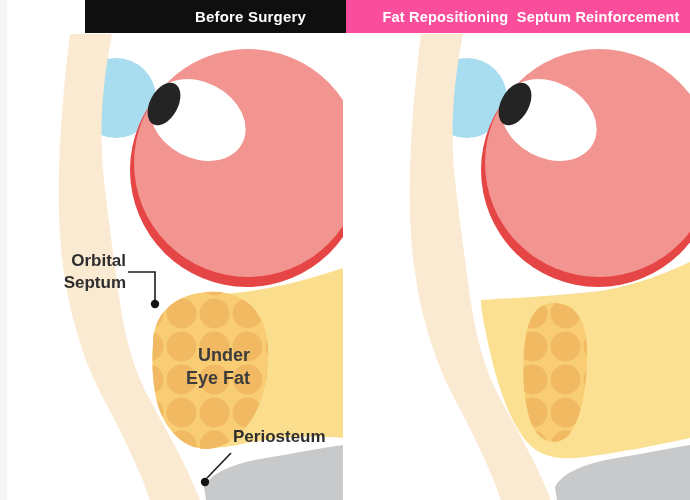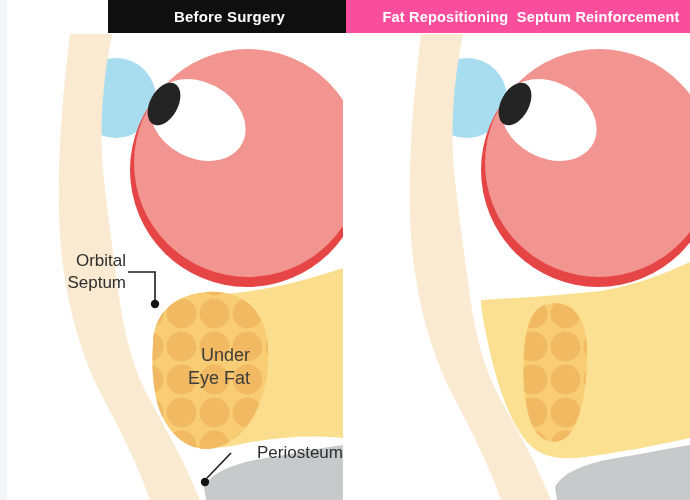--- a/index.html
+++ b/index.html
@@ -8,7 +8,7 @@
   .edge-strip{position:absolute;left:0;top:0;width:7px;height:500px;background:#f4f5f6;}
   .hdr{position:absolute;top:0;height:33px;display:flex;align-items:center;justify-content:center;
        color:#ffffff;font-weight:700;font-size:15px;letter-spacing:.2px;}
-  .hdr-before{left:108px;width:243px;background:#0f0f0f;}
+  .hdr-before{left:85px;width:243px;background:#0f0f0f;padding-left:44px;}
   .hdr-after{left:346px;width:370px;background:#FA4E9D;font-size:14.5px;white-space:pre;}
   .svg-left{position:absolute;left:0;top:0;}
   .svg-right{position:absolute;left:351px;top:0;}

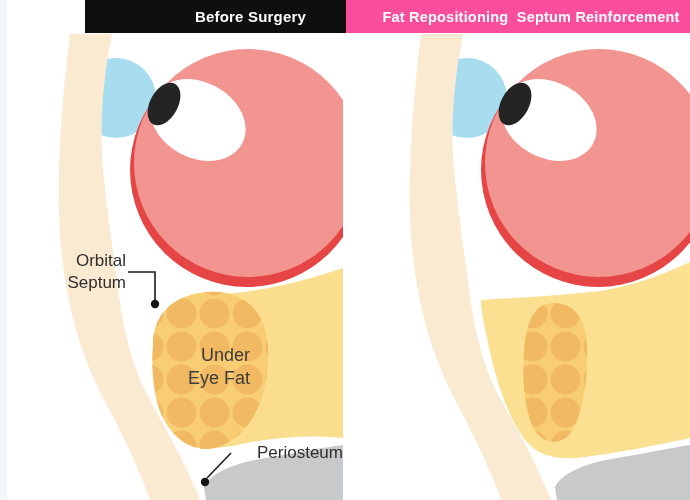--- a/index.html
+++ b/index.html
@@ -12,7 +12,7 @@
   .hdr-after{left:346px;width:370px;background:#FA4E9D;font-size:14.5px;white-space:pre;}
   .svg-left{position:absolute;left:0;top:0;}
   .svg-right{position:absolute;left:351px;top:0;}
-  .lbl{position:absolute;color:#2e2e2e;font-size:17px;line-height:22px;font-weight:400;}
+  .lbl{position:absolute;color:#2e2e2e;font-size:17px;line-height:22px;font-weight:700;}
   .lbl-septum{left:42px;top:250px;width:84px;text-align:right;}
   .lbl-fat{left:180px;top:344px;width:70px;text-align:right;font-size:18px;line-height:23px;color:#3c3c3c;}
   .lbl-perio{left:233px;top:442px;margin-left:24px;}

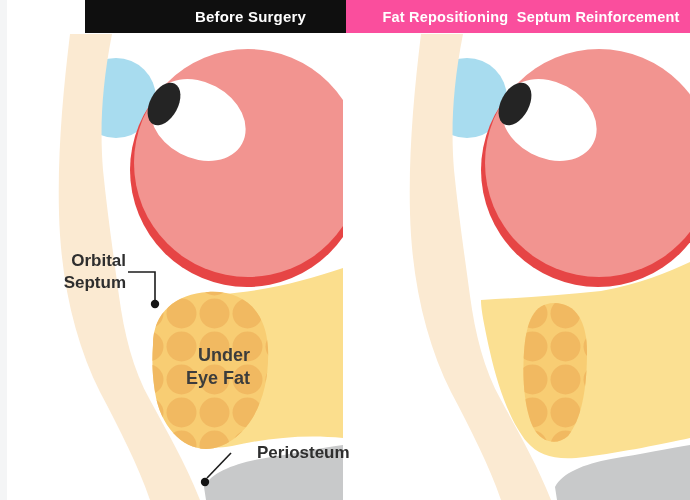--- a/index.html
+++ b/index.html
@@ -15,7 +15,7 @@
   .lbl{position:absolute;color:#2e2e2e;font-size:17px;line-height:22px;font-weight:700;}
   .lbl-septum{left:42px;top:250px;width:84px;text-align:right;}
   .lbl-fat{left:180px;top:344px;width:70px;text-align:right;font-size:18px;line-height:23px;color:#3c3c3c;}
-  .lbl-perio{left:233px;top:442px;margin-left:24px;}
+  .lbl-perio{left:233px;top:426px;}
 </style>
 </head>
 <body>

